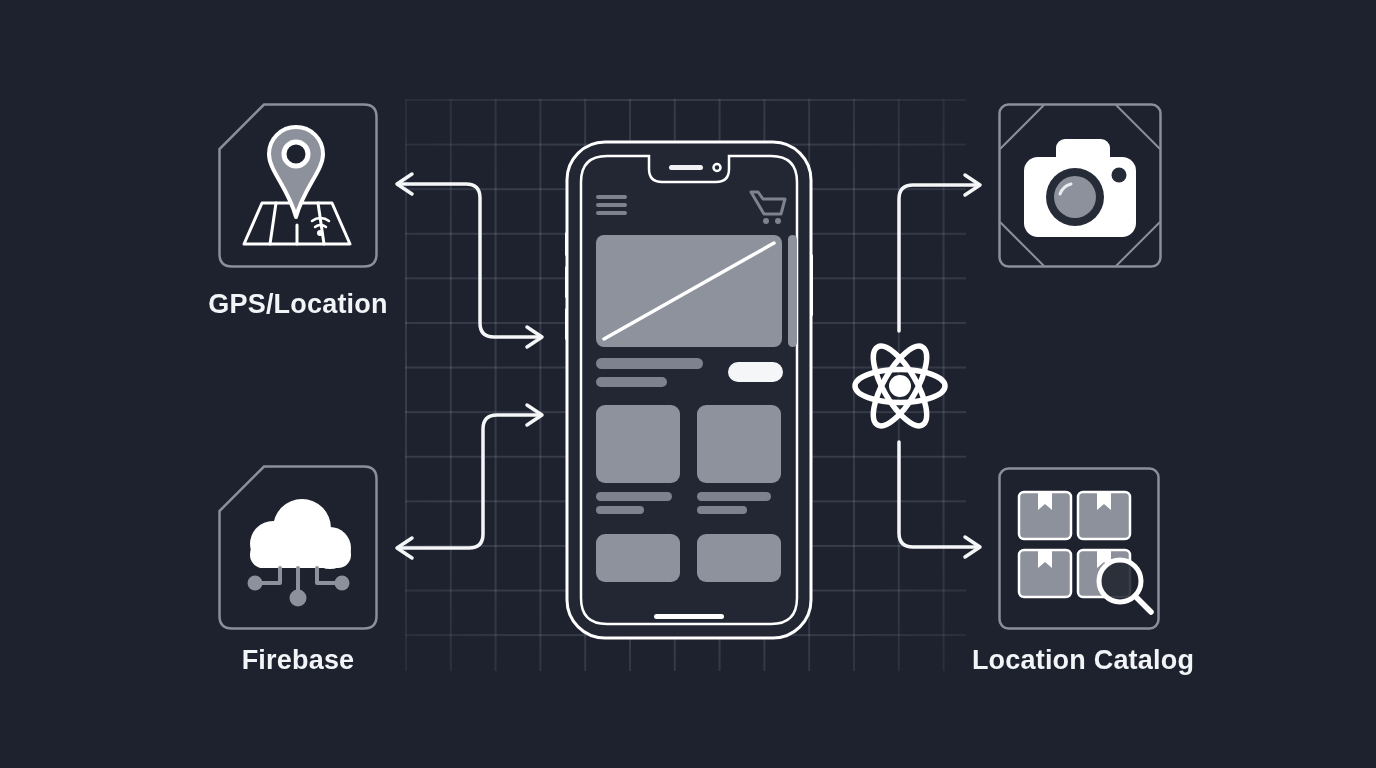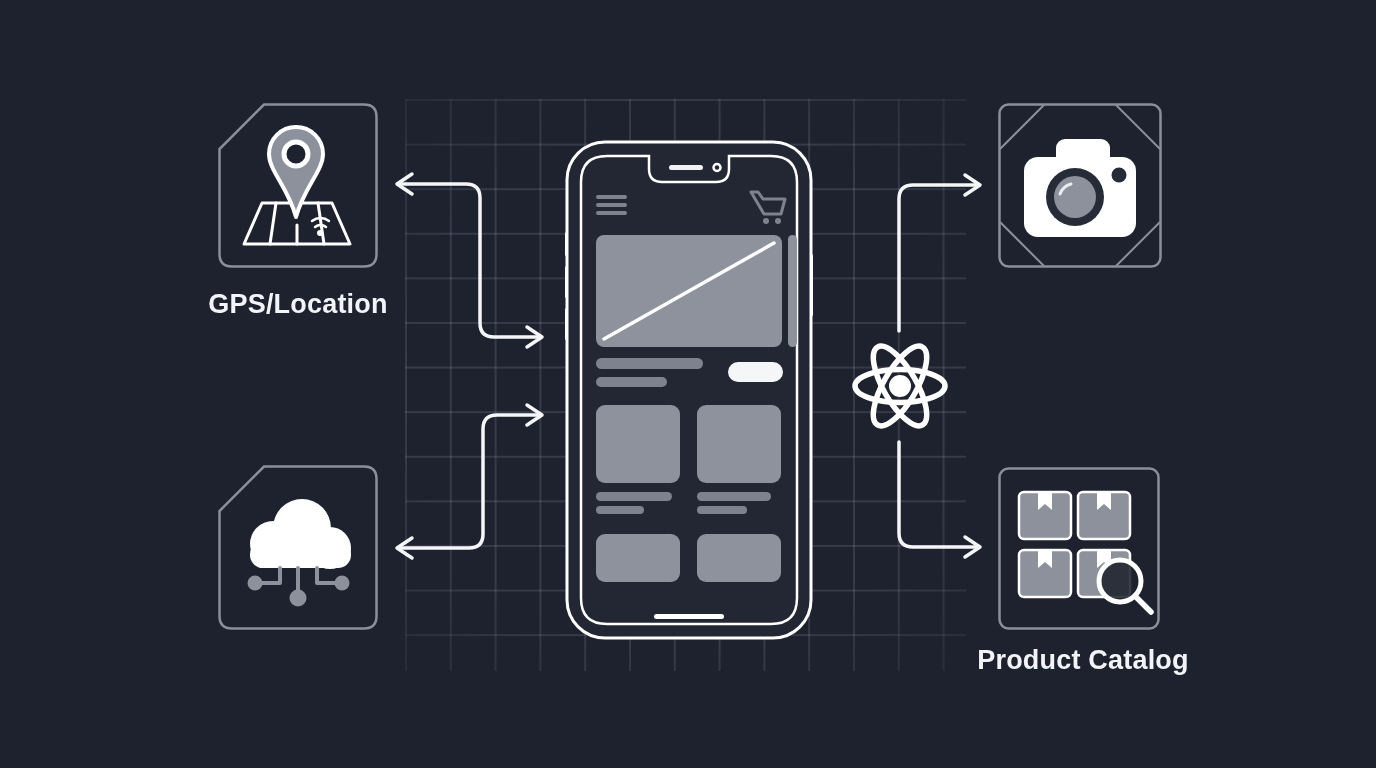--- a/index.html
+++ b/index.html
@@ -118,6 +118,7 @@
       <circle cx="124" cy="118" r="7.5" fill="#8d919b"></circle>
     </g>
   </svg>
+  <div class="node-label" style="left:188px;top:645px;width:220px">Firebase</div>
 
   <svg class="abs" style="left:998px;top:467px" width="162" height="163" viewBox="0 0 162 163">
     <rect x="1.5" y="1.5" width="159" height="160" rx="9" fill="none" stroke="#8a8f9b" stroke-width="2.5"></rect>

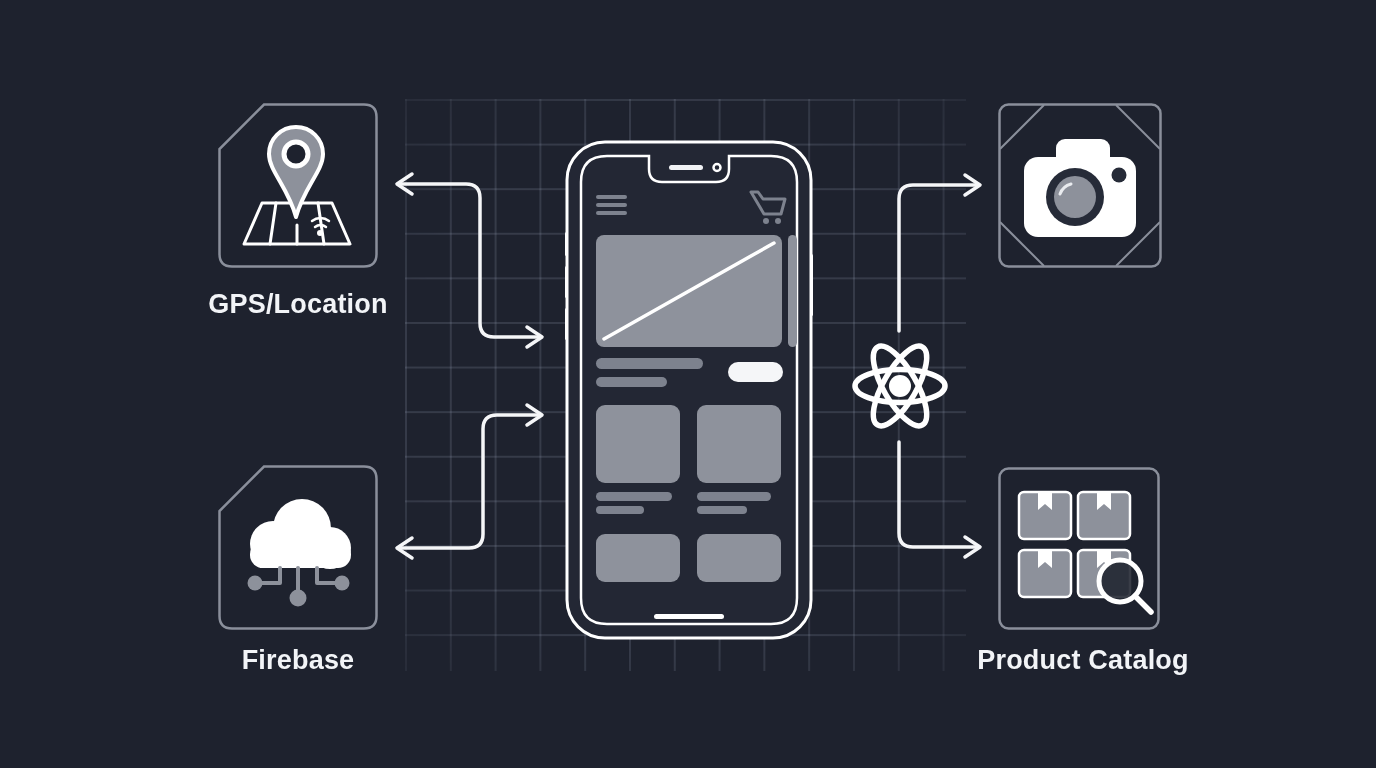--- a/index.html
+++ b/index.html
@@ -139,7 +139,7 @@
       <path d="M137 129 L153 145" stroke="#ffffff" stroke-width="5.5" stroke-linecap="round"></path>
     </g>
   </svg>
-  <div class="node-label" style="left:953px;top:645px;width:260px">Product Catalog</div>
+  <div class="node-label" style="left:953px;top:645px;width:260px">Location Catalog</div>
 
   <svg class="abs" style="left:565px;top:140px" width="248" height="500" viewBox="0 0 248 500">
 

